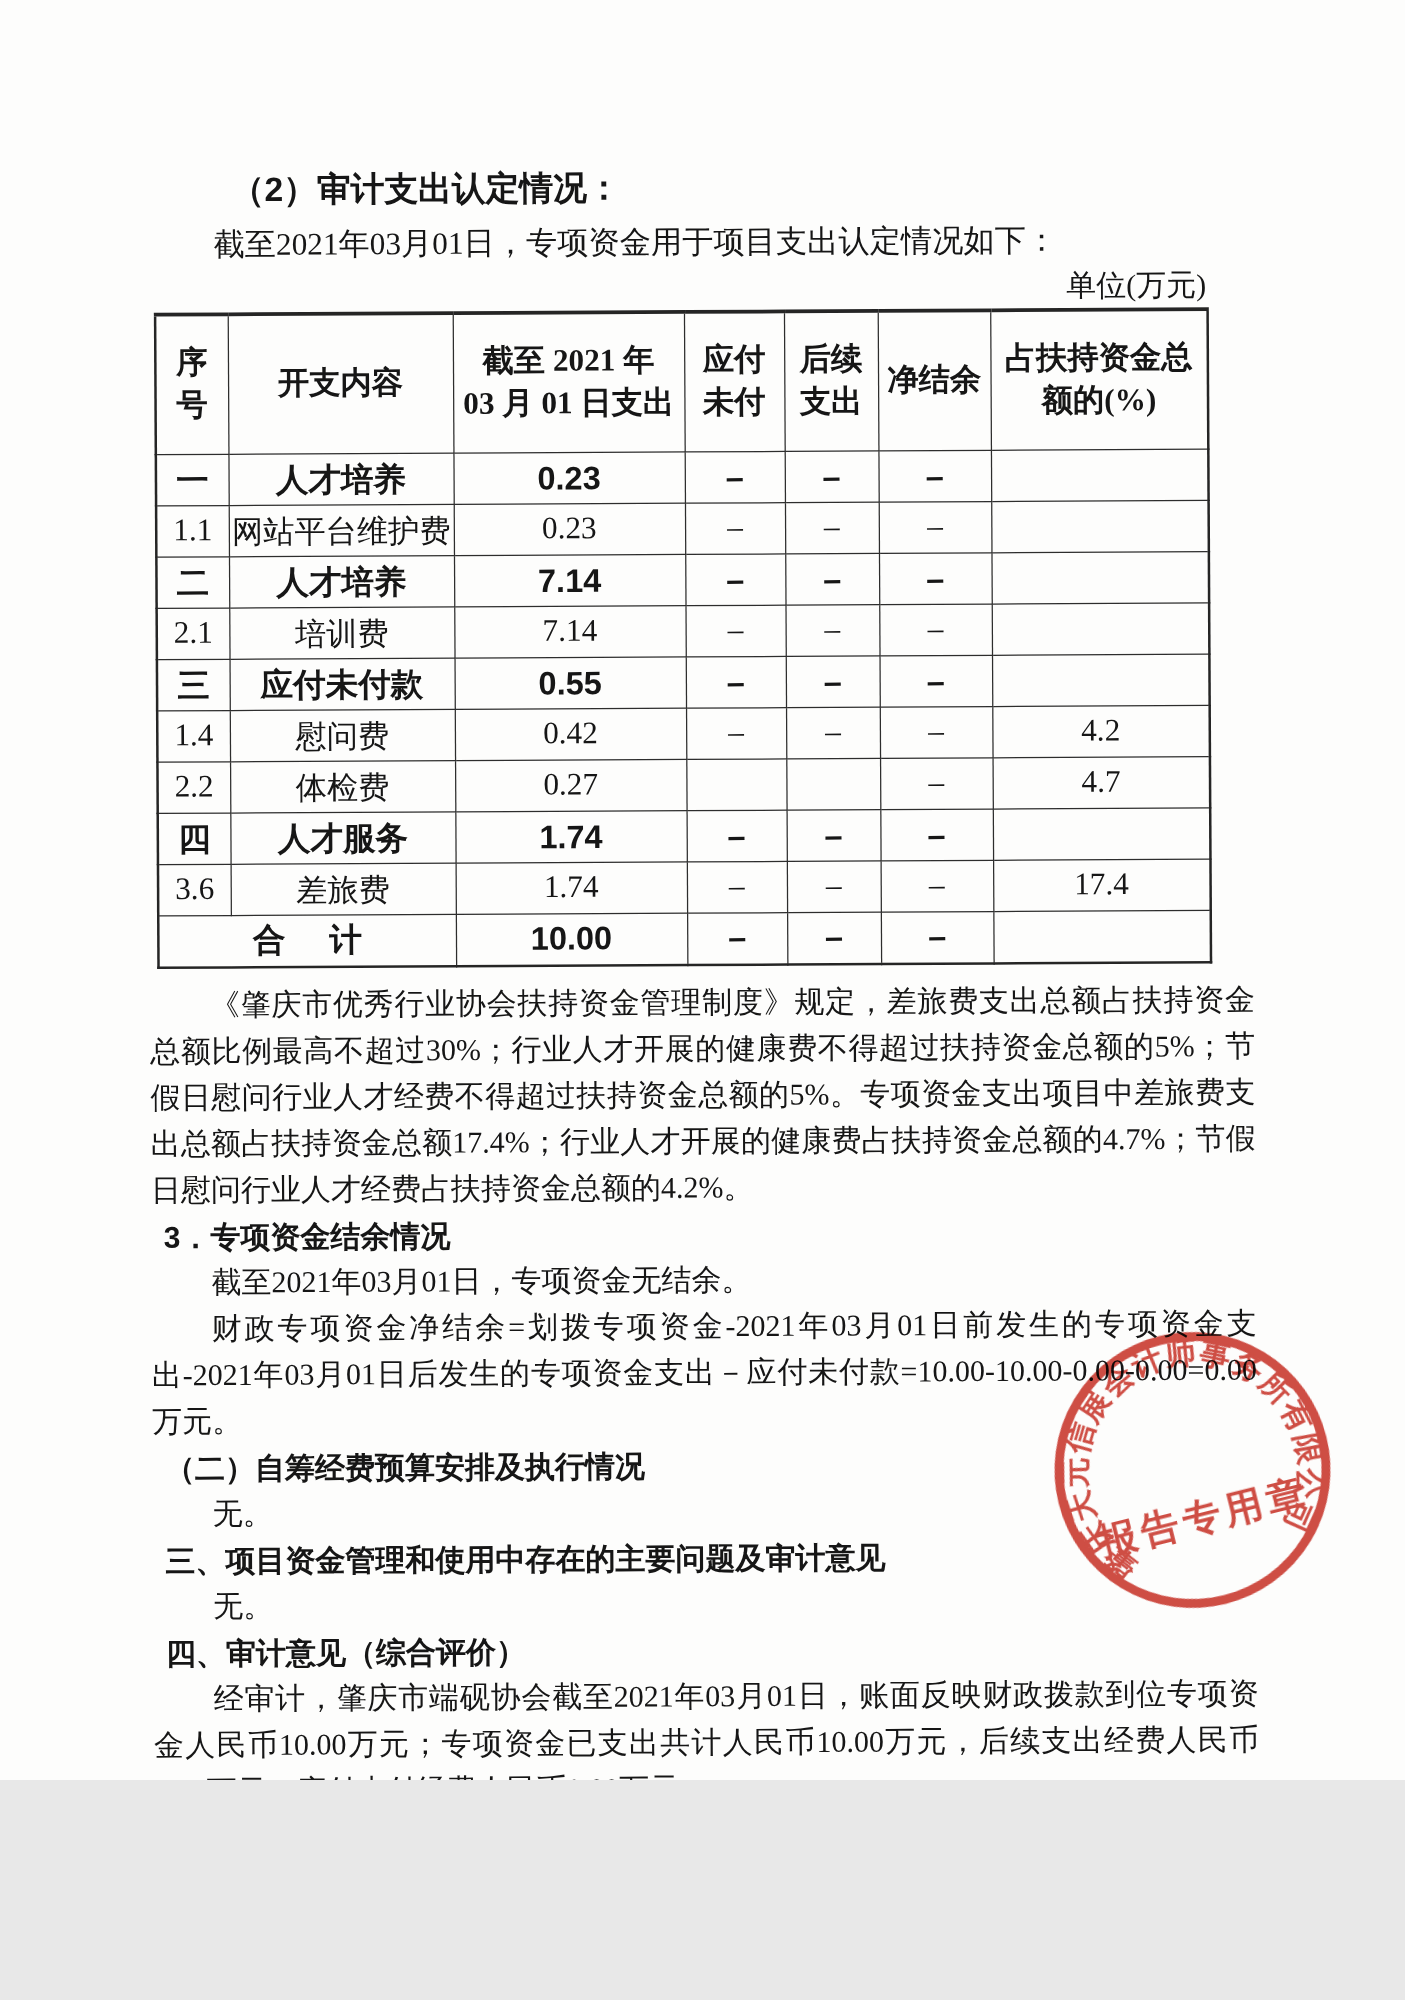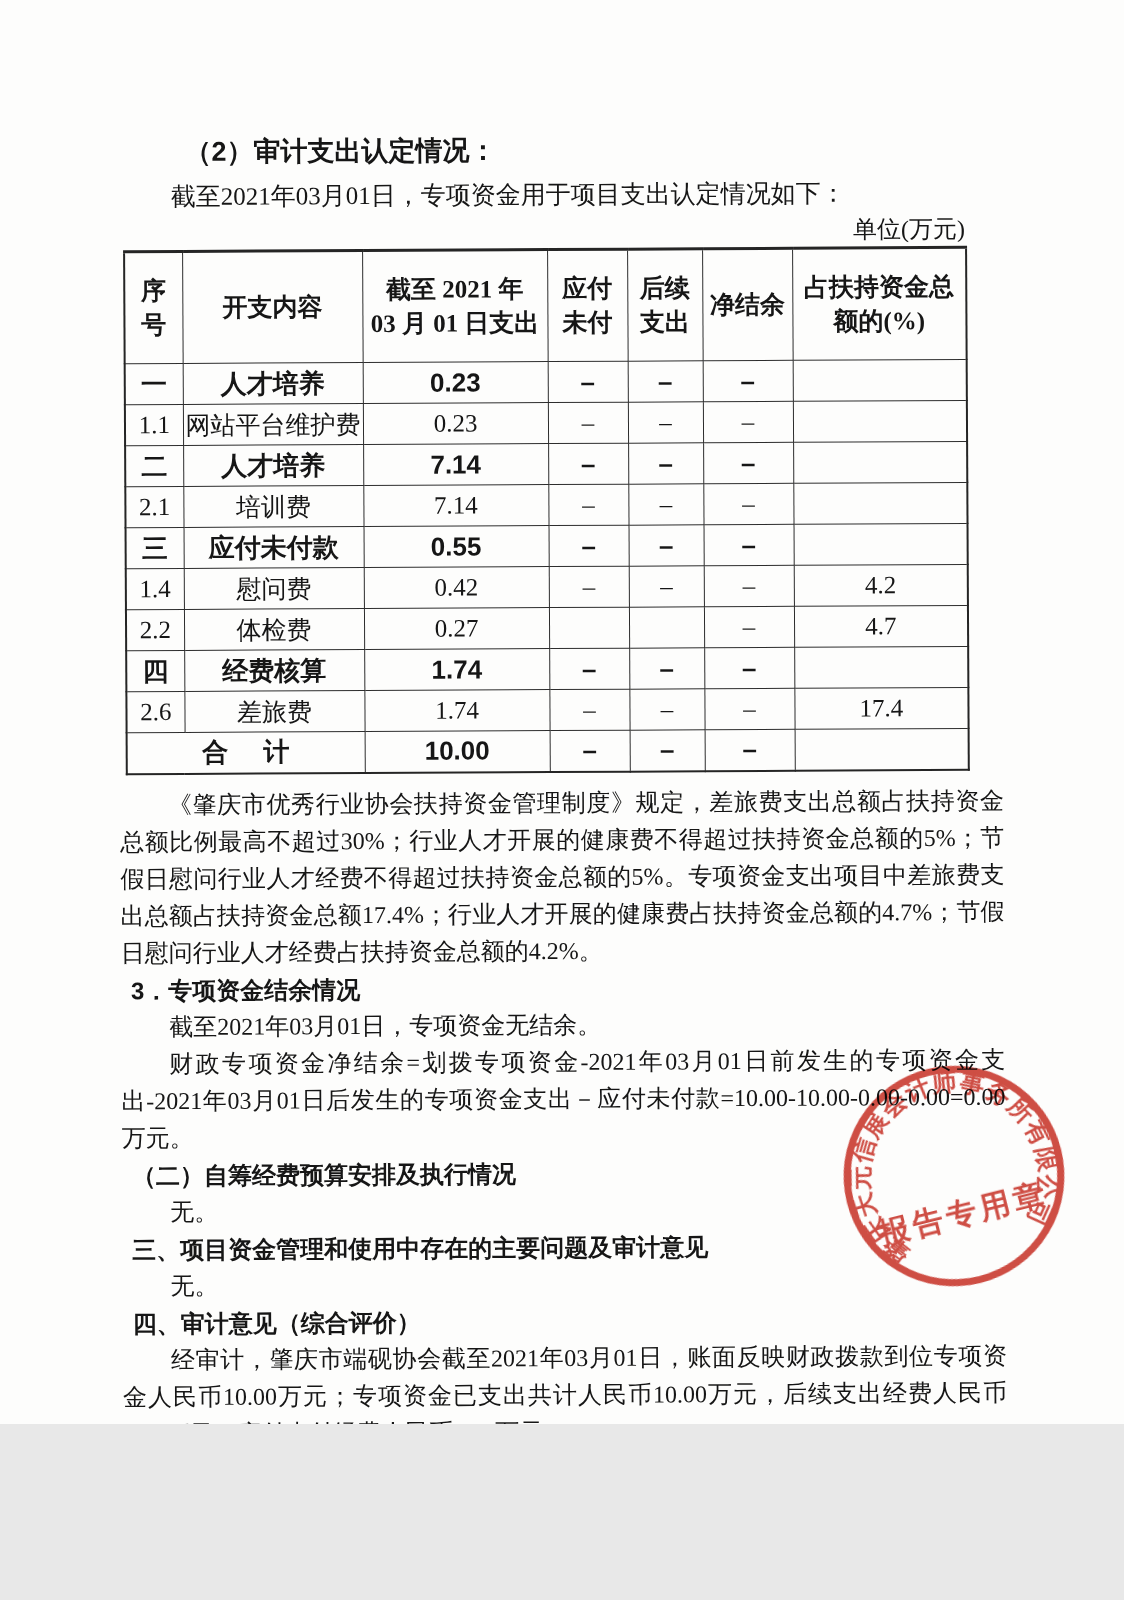--- a/index.html
+++ b/index.html
@@ -178,7 +178,7 @@
       </tr>
       <tr class="data-row cat">
         <td>四</td>
-        <td class="c-name">经费核算</td>
+        <td class="c-name">人才服务</td>
         <td class="c-amount">1.74</td>
         <td>–</td>
         <td>–</td>

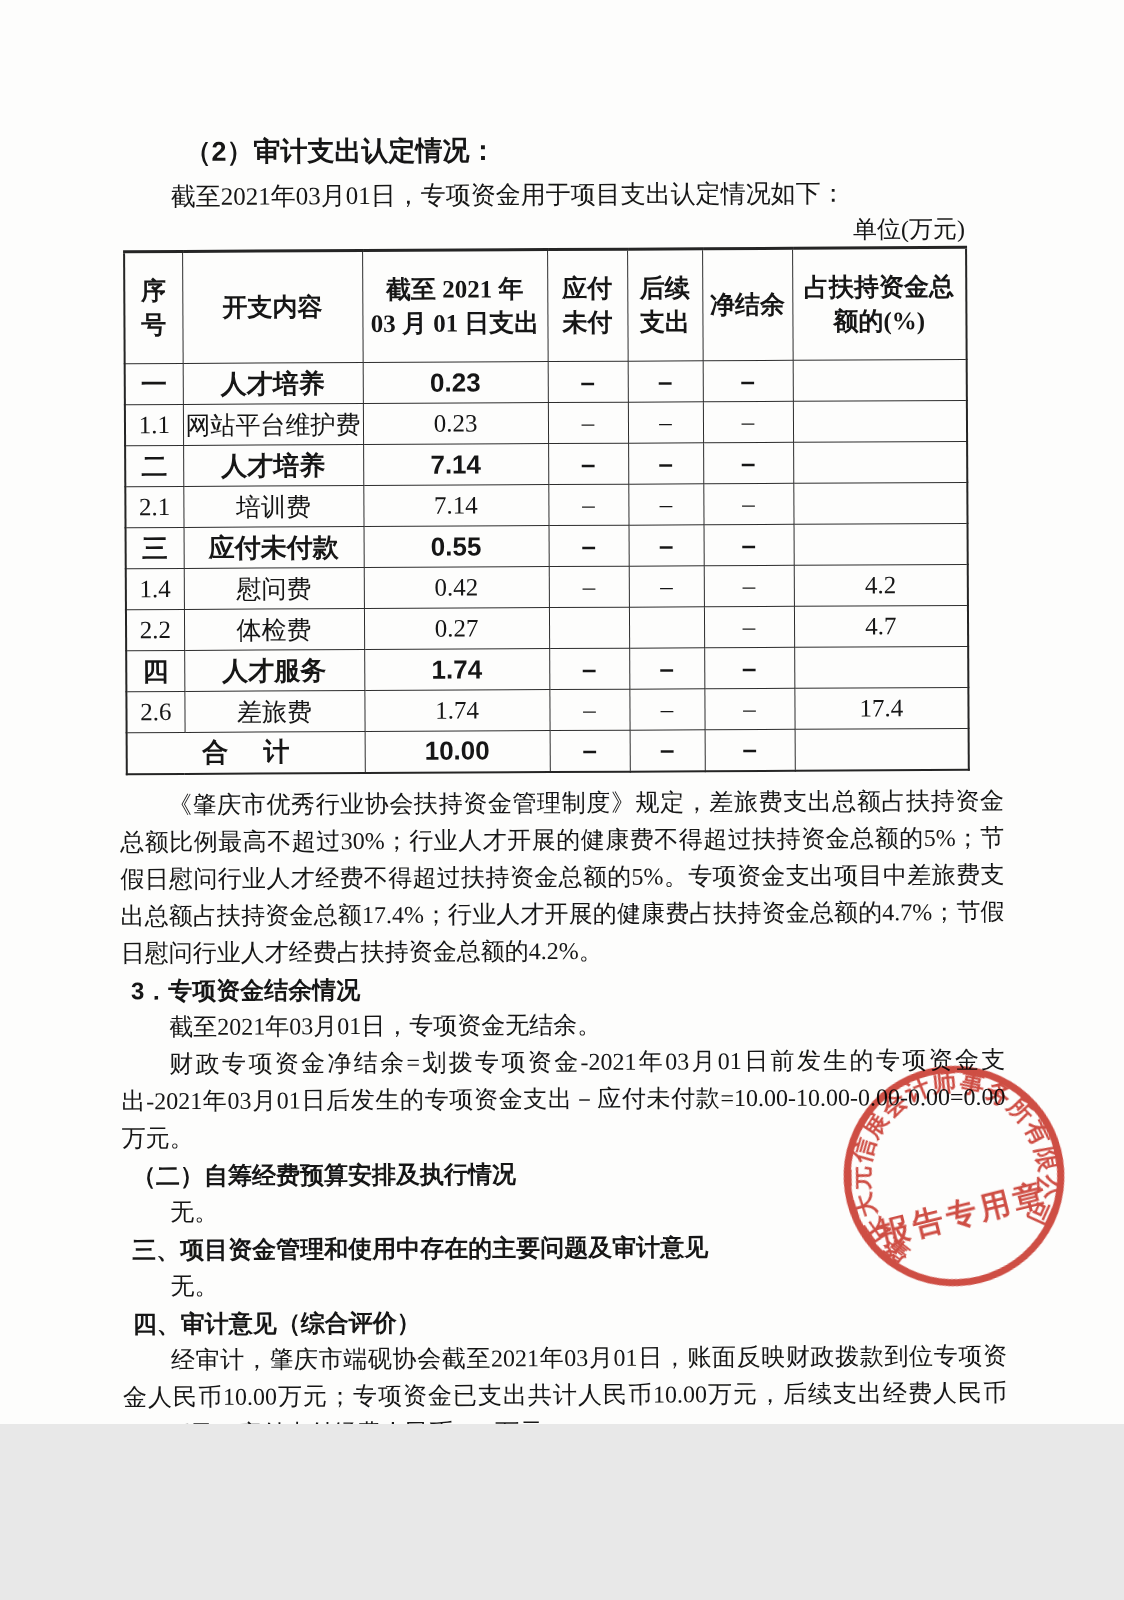--- a/index.html
+++ b/index.html
@@ -186,7 +186,7 @@
         <td></td>
       </tr>
       <tr class="data-row">
-        <td>2.6</td>
+        <td>3.6</td>
         <td class="c-name">差旅费</td>
         <td class="c-amount">1.74</td>
         <td>–</td>

